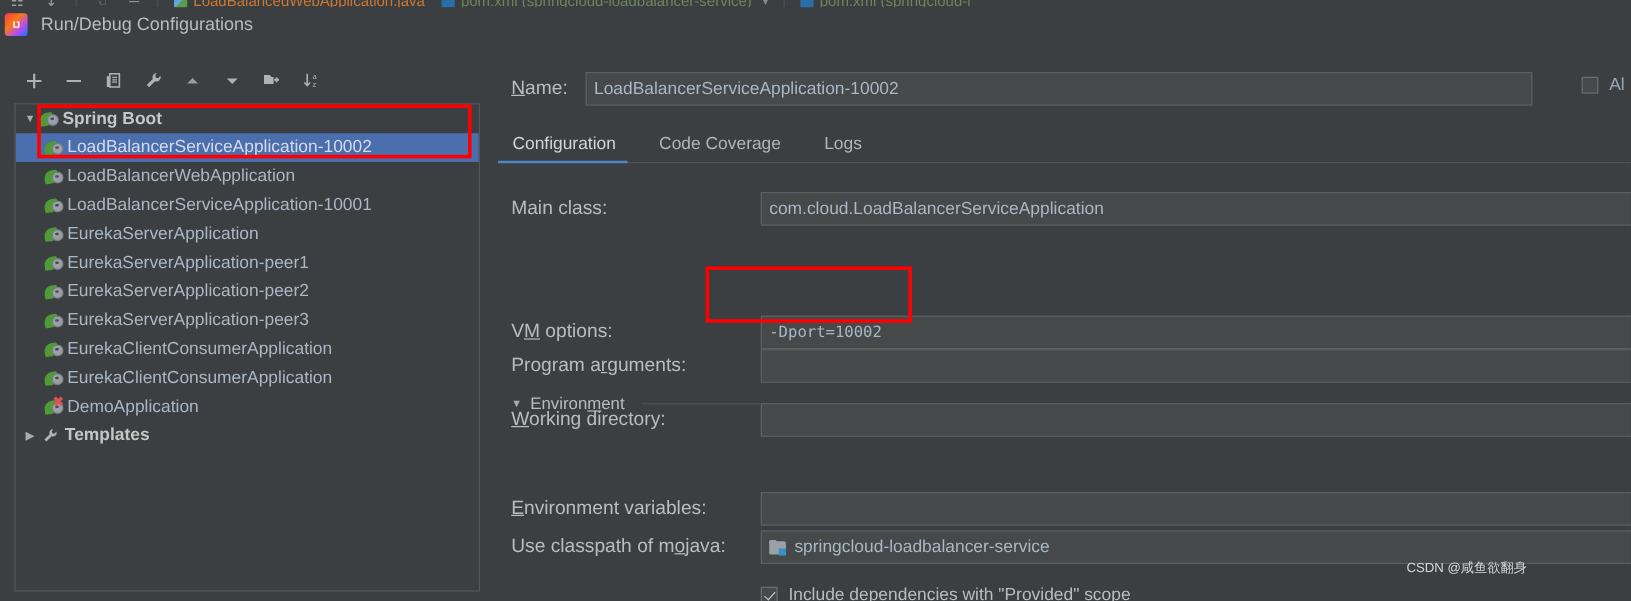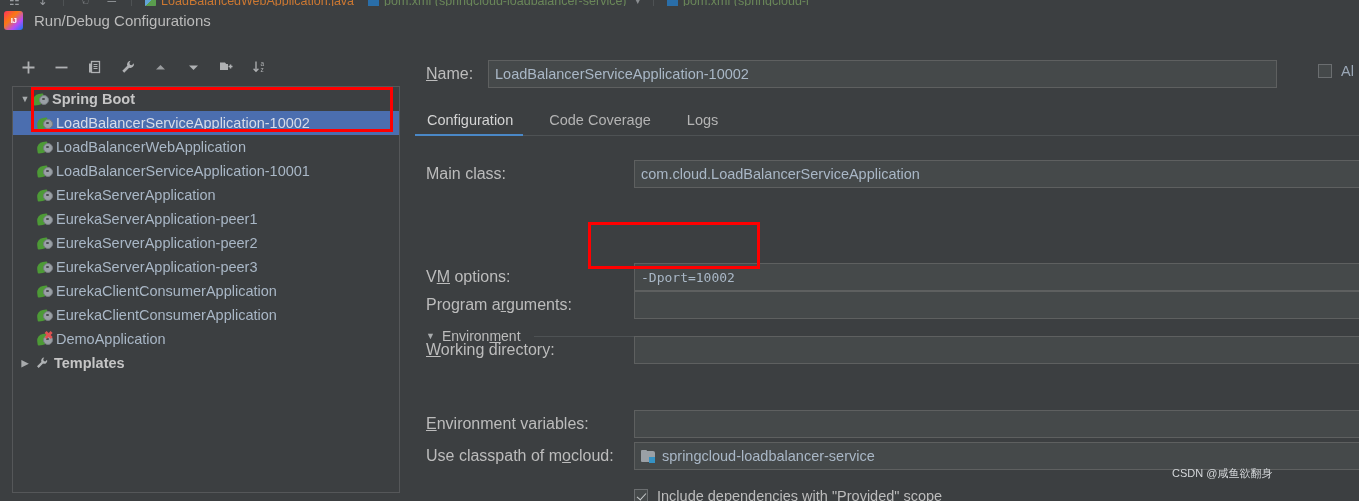--- a/index.html
+++ b/index.html
@@ -618,7 +618,7 @@
         </div>
 
         <div class="frow" style="top:305px;">
-          <span class="lbl"><span>Use classpath of m</span><span class="mn">o</span><span>cloud:</span></span>
+          <span class="lbl"><span>Use classpath of m</span><span class="mn">o</span><span>java:</span></span>
           <div class="ctl">
             <div class="field" style="width:947px;">
               <span class="mod-ico">

